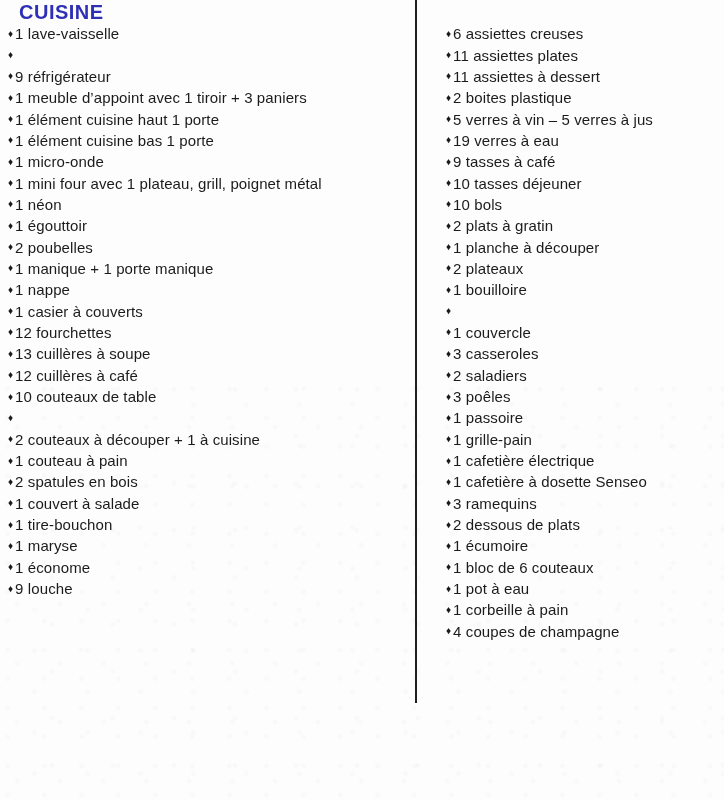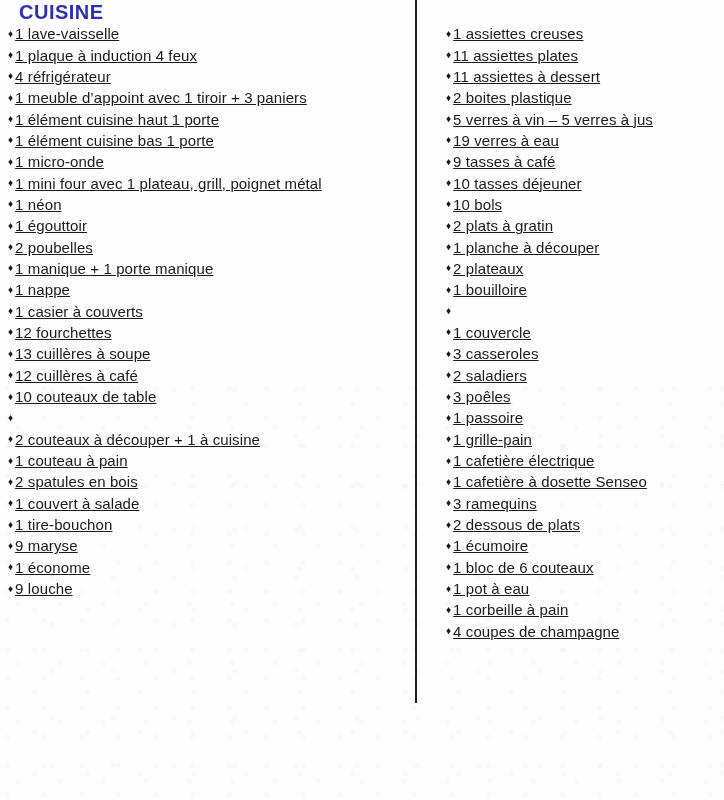--- a/index.html
+++ b/index.html
@@ -70,7 +70,6 @@
   }
   .item-text {
     letter-spacing: 0.1px;
-    text-decoration: underline;
   }
 </style>
 </head>

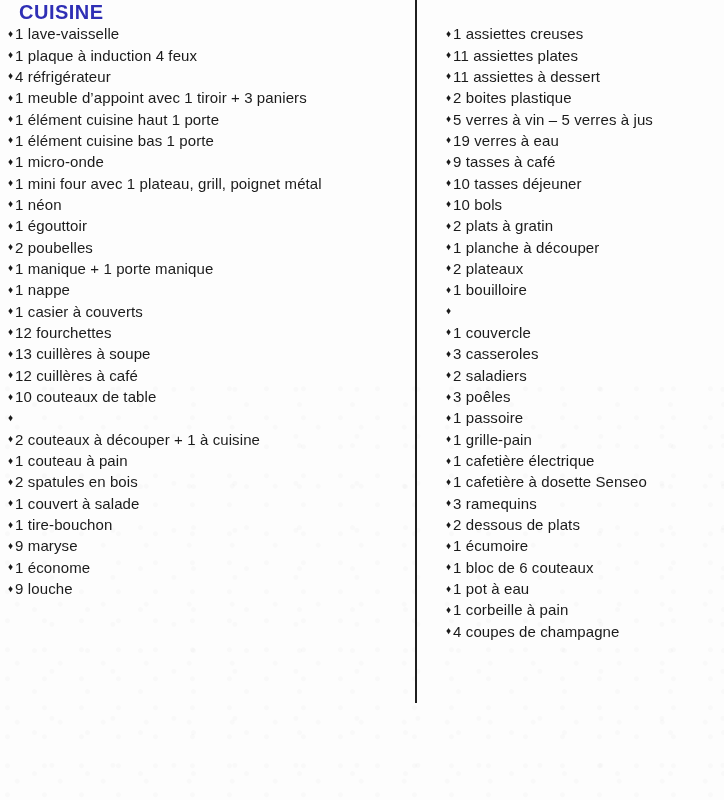--- a/index.html
+++ b/index.html
@@ -191,7 +191,7 @@
   <div class="column column-right">
       <div class="list-item">
         <span class="bullet">♦</span>
-        <span class="item-text">1 assiettes creuses</span>
+        <span class="item-text">6 assiettes creuses</span>
       </div>
       <div class="list-item">
         <span class="bullet">♦</span>

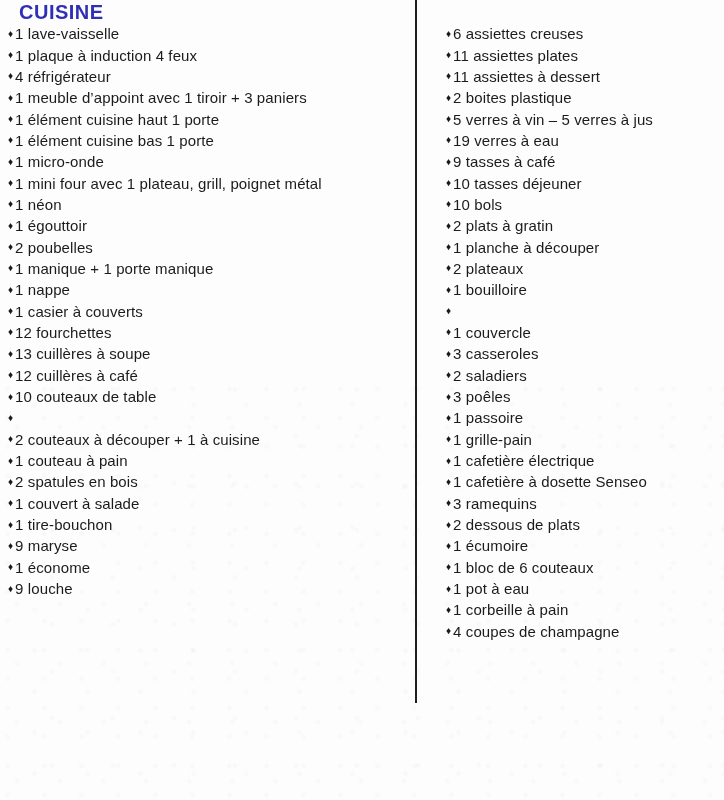--- a/index.html
+++ b/index.html
@@ -85,7 +85,6 @@
       </div>
       <div class="list-item">
         <span class="bullet">♦</span>
-        <span class="item-text">1 plaque à induction 4 feux</span>
       </div>
       <div class="list-item">
         <span class="bullet">♦</span>

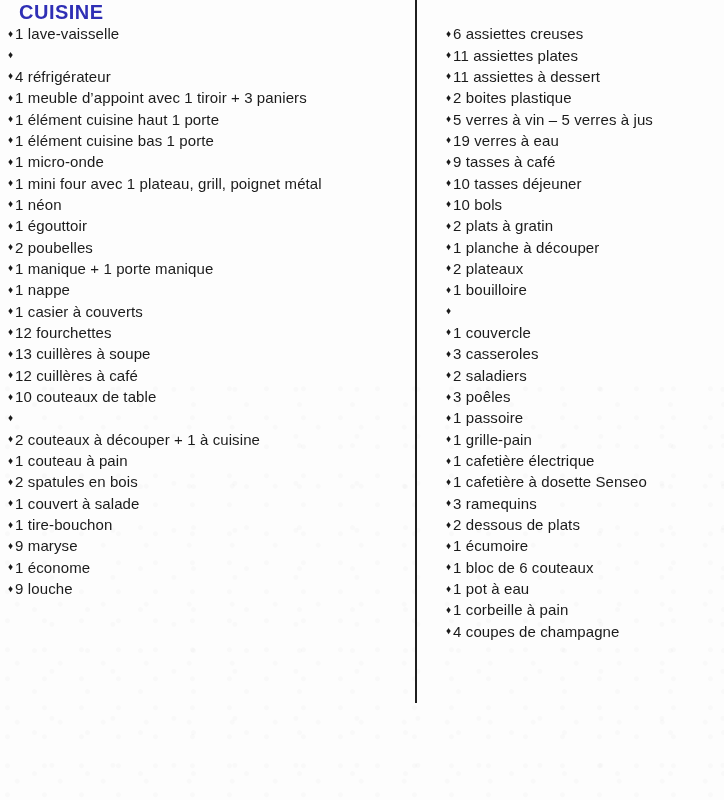--- a/index.html
+++ b/index.html
@@ -88,7 +88,7 @@
       </div>
       <div class="list-item">
         <span class="bullet">♦</span>
-        <span class="item-text">4 réfrigérateur</span>
+        <span class="item-text">9 réfrigérateur</span>
       </div>
       <div class="list-item">
         <span class="bullet">♦</span>

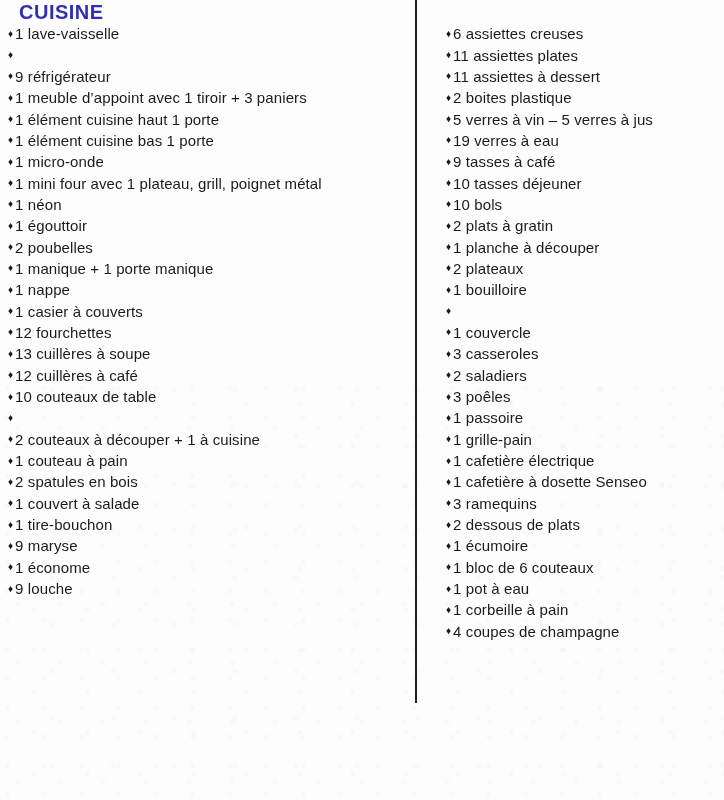--- a/index.html
+++ b/index.html
@@ -175,7 +175,7 @@
       </div>
       <div class="list-item">
         <span class="bullet">♦</span>
-        <span class="item-text">9 maryse</span>
+        <span class="item-text">1 maryse</span>
       </div>
       <div class="list-item">
         <span class="bullet">♦</span>

